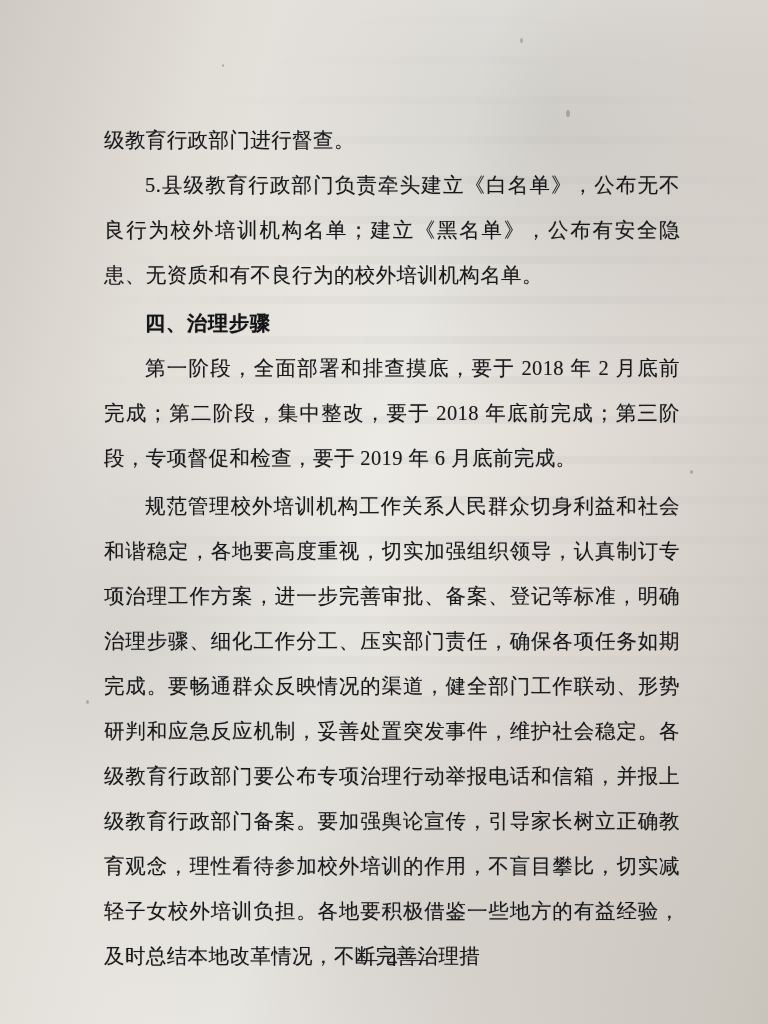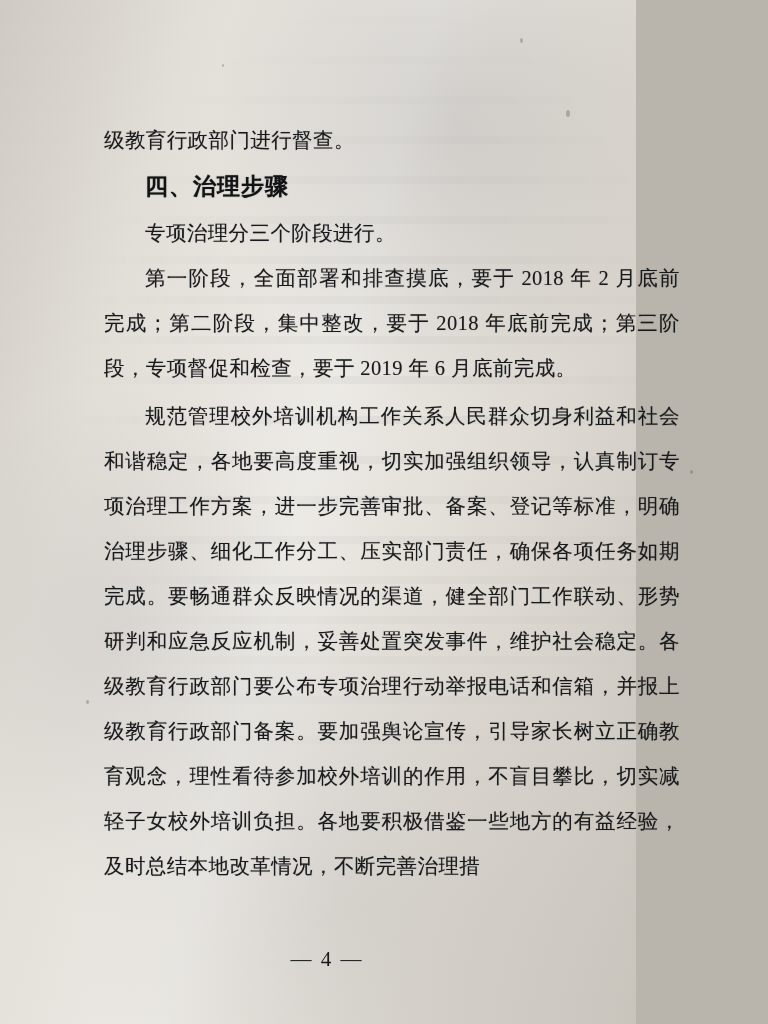--- a/index.html
+++ b/index.html
@@ -17,7 +17,7 @@
   
   .page {
     position: relative;
-    width: 636px;
+    width: 768px;
     height: 1024px;
     background:
       radial-gradient(ellipse 55% 40% at 72% 12%, rgba(120,120,120,0.22), rgba(120,120,120,0) 70%),

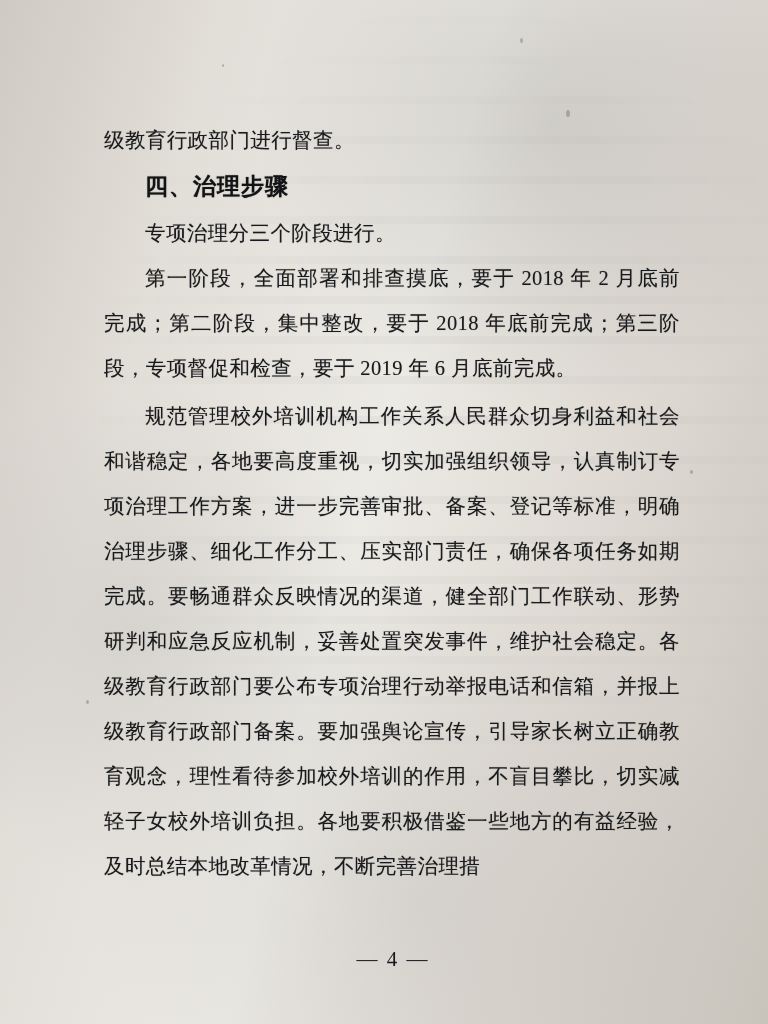--- a/index.html
+++ b/index.html
@@ -106,6 +106,7 @@
 
   <div class="content">
     <p class="para">级教育行政部门进行督查。</p>
+    <p class="para indent">5.县级教育行政部门负责牵头建立《白名单》，公布无不良行为校外培训机构名单；建立《黑名单》，公布有安全隐患、无资质和有不良行为的校外培训机构名单。</p>
     <div class="spacer-sm"></div>
     <p class="heading">四、治理步骤</p>
     <p class="para indent">专项治理分三个阶段进行。</p>

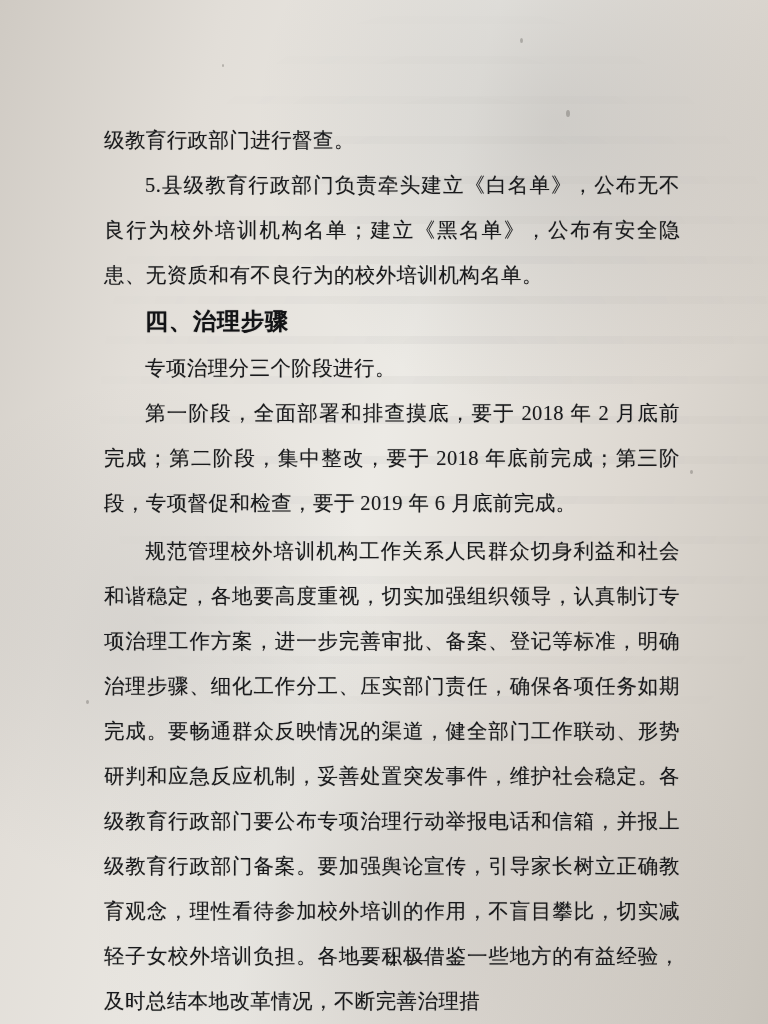--- a/index.html
+++ b/index.html
@@ -66,14 +66,13 @@
   }
   .heading {
     color: #121315;
-    font-size: 23px;
+    font-size: 20px;
     line-height: 45px;
     letter-spacing: 1px;
     margin: 0;
     text-indent: 41px;
     font-weight: 700;
     text-shadow: 0 0 1.1px rgba(18,19,21,0.55);
-    font-family: Liberation Mono, monospace;
   }
   .spacer-sm { height: 3px; }
 

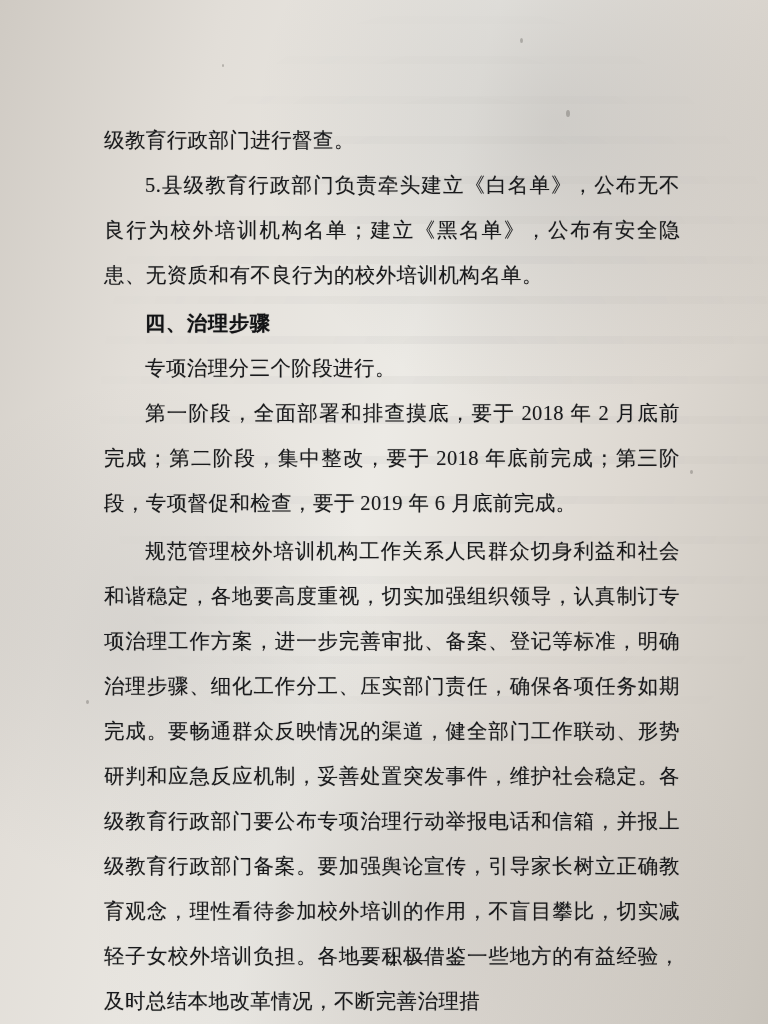--- a/index.html
+++ b/index.html
@@ -108,7 +108,6 @@
     <p class="para indent">5.县级教育行政部门负责牵头建立《白名单》，公布无不良行为校外培训机构名单；建立《黑名单》，公布有安全隐患、无资质和有不良行为的校外培训机构名单。</p>
     <div class="spacer-sm"></div>
     <p class="heading">四、治理步骤</p>
-    <p class="para indent">专项治理分三个阶段进行。</p>
     <p class="para indent">第一阶段，全面部署和排查摸底，要于 2018 年 2 月底前完成；第二阶段，集中整改，要于 2018 年底前完成；第三阶段，专项督促和检查，要于 2019 年 6 月底前完成。</p>
     <div class="spacer-sm"></div>
     <p class="para indent">规范管理校外培训机构工作关系人民群众切身利益和社会和谐稳定，各地要高度重视，切实加强组织领导，认真制订专项治理工作方案，进一步完善审批、备案、登记等标准，明确治理步骤、细化工作分工、压实部门责任，确保各项任务如期完成。要畅通群众反映情况的渠道，健全部门工作联动、形势研判和应急反应机制，妥善处置突发事件，维护社会稳定。各级教育行政部门要公布专项治理行动举报电话和信箱，并报上级教育行政部门备案。要加强舆论宣传，引导家长树立正确教育观念，理性看待参加校外培训的作用，不盲目攀比，切实减轻子女校外培训负担。各地要积极借鉴一些地方的有益经验，及时总结本地改革情况，不断完善治理措</p>

